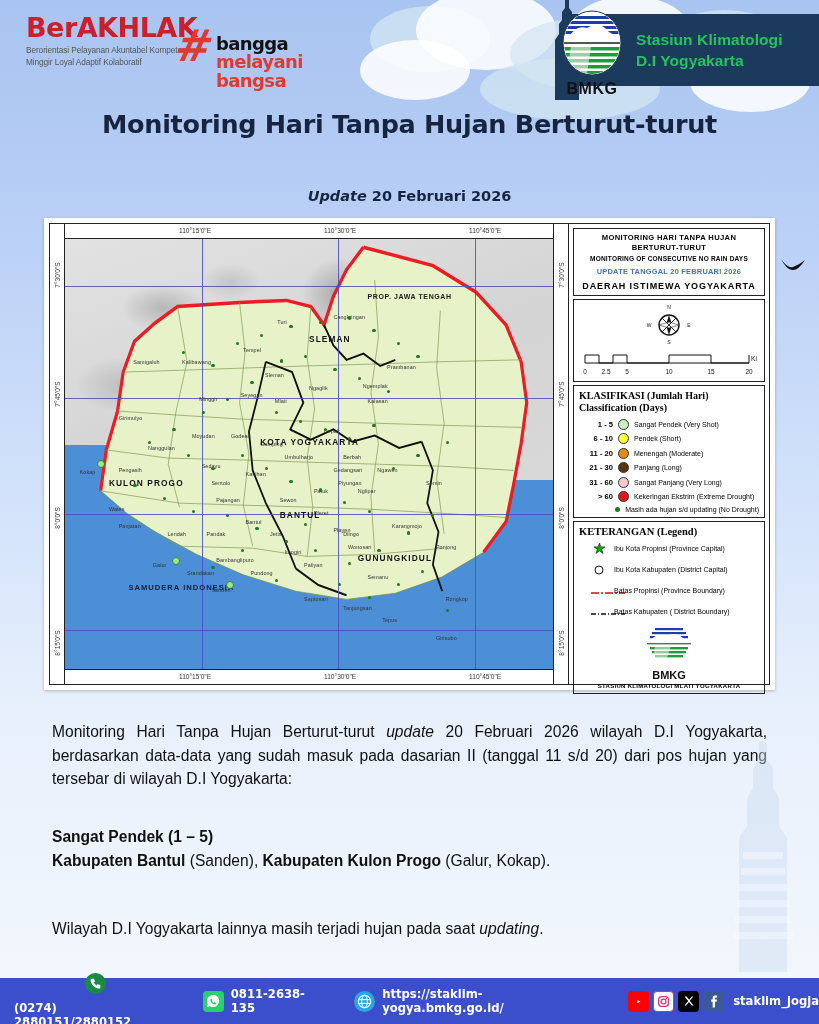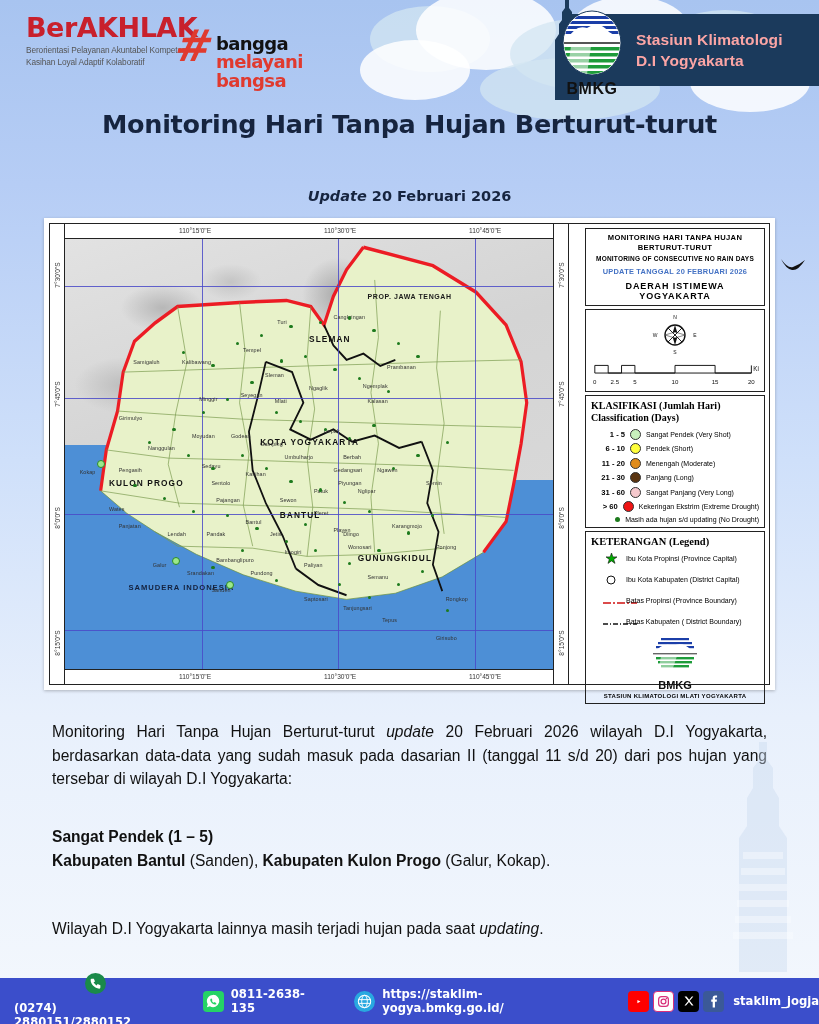--- a/index.html
+++ b/index.html
@@ -31,7 +31,7 @@
     background:#1b3a5c; display:flex; align-items:center; padding-left:72px;
     border-radius:3px 0 0 3px;
   }
-  .bmkg-bar .lines { color:#fca5a5; font-size:15.5px; font-weight:bold; line-height:1.38; letter-spacing:.1px; }
+  .bmkg-bar .lines { color:#22c55e; font-size:15.5px; font-weight:bold; line-height:1.38; letter-spacing:.1px; }
   .bmkg-logo-head { position:absolute; right:196px; top:10px; width:62px; height:86px; z-index:3; text-align:center; }
   .tugu { position:absolute; right:232px; top:0; width:40px; height:100px; z-index:1;}
 

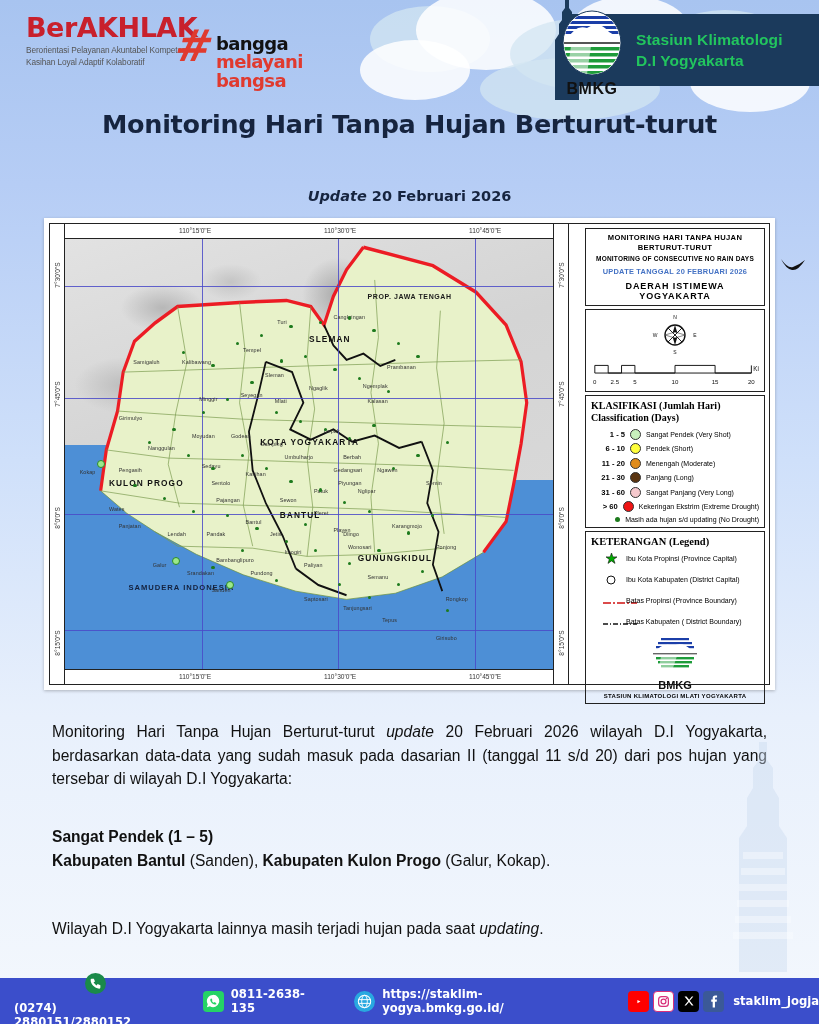--- a/index.html
+++ b/index.html
@@ -137,7 +137,7 @@
   <div class="ba-main"><span class="ber">Ber</span><span>AKHLAK</span></div>
   <div class="ba-tag">
     <div>Berorientasi Pelayanan Akuntabel Kompeten</div>
-    <div>Kasihan Loyal Adaptif Kolaboratif</div>
+    <div>Minggir Loyal Adaptif Kolaboratif</div>
   </div>
   <div class="hash">#</div>
   <div class="bangga">

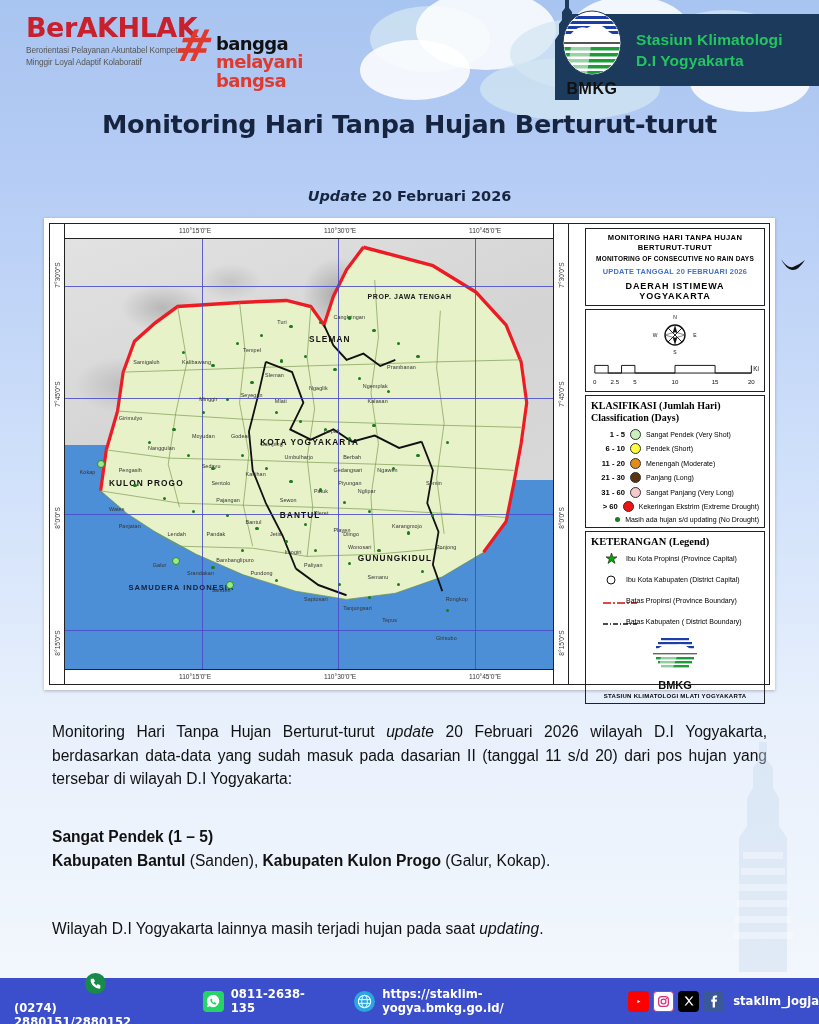--- a/index.html
+++ b/index.html
@@ -82,7 +82,7 @@
 
   
   .legend-col { width:200px; flex:0 0 200px; padding:4px; background:#fff; display:flex; flex-direction:column; gap:3px; }
-  .lbox { border:1.4px solid #222; padding:4px 5px;margin-left:12px; }
+  .lbox { border:1.4px solid #222; padding:4px 5px; }
   .ltitle1 { text-align:center; font-size:7.6px; font-weight:bold; letter-spacing:.35px; line-height:1.3; color:#000; }
   .ltitle2 { text-align:center; font-size:6.5px; font-weight:bold; letter-spacing:.2px; margin-top:2px; color:#000;}
   .lupd { text-align:center; font-size:7.4px; font-weight:bold; color:#4472c4; letter-spacing:.25px; margin-top:5px; border-top:0; }

